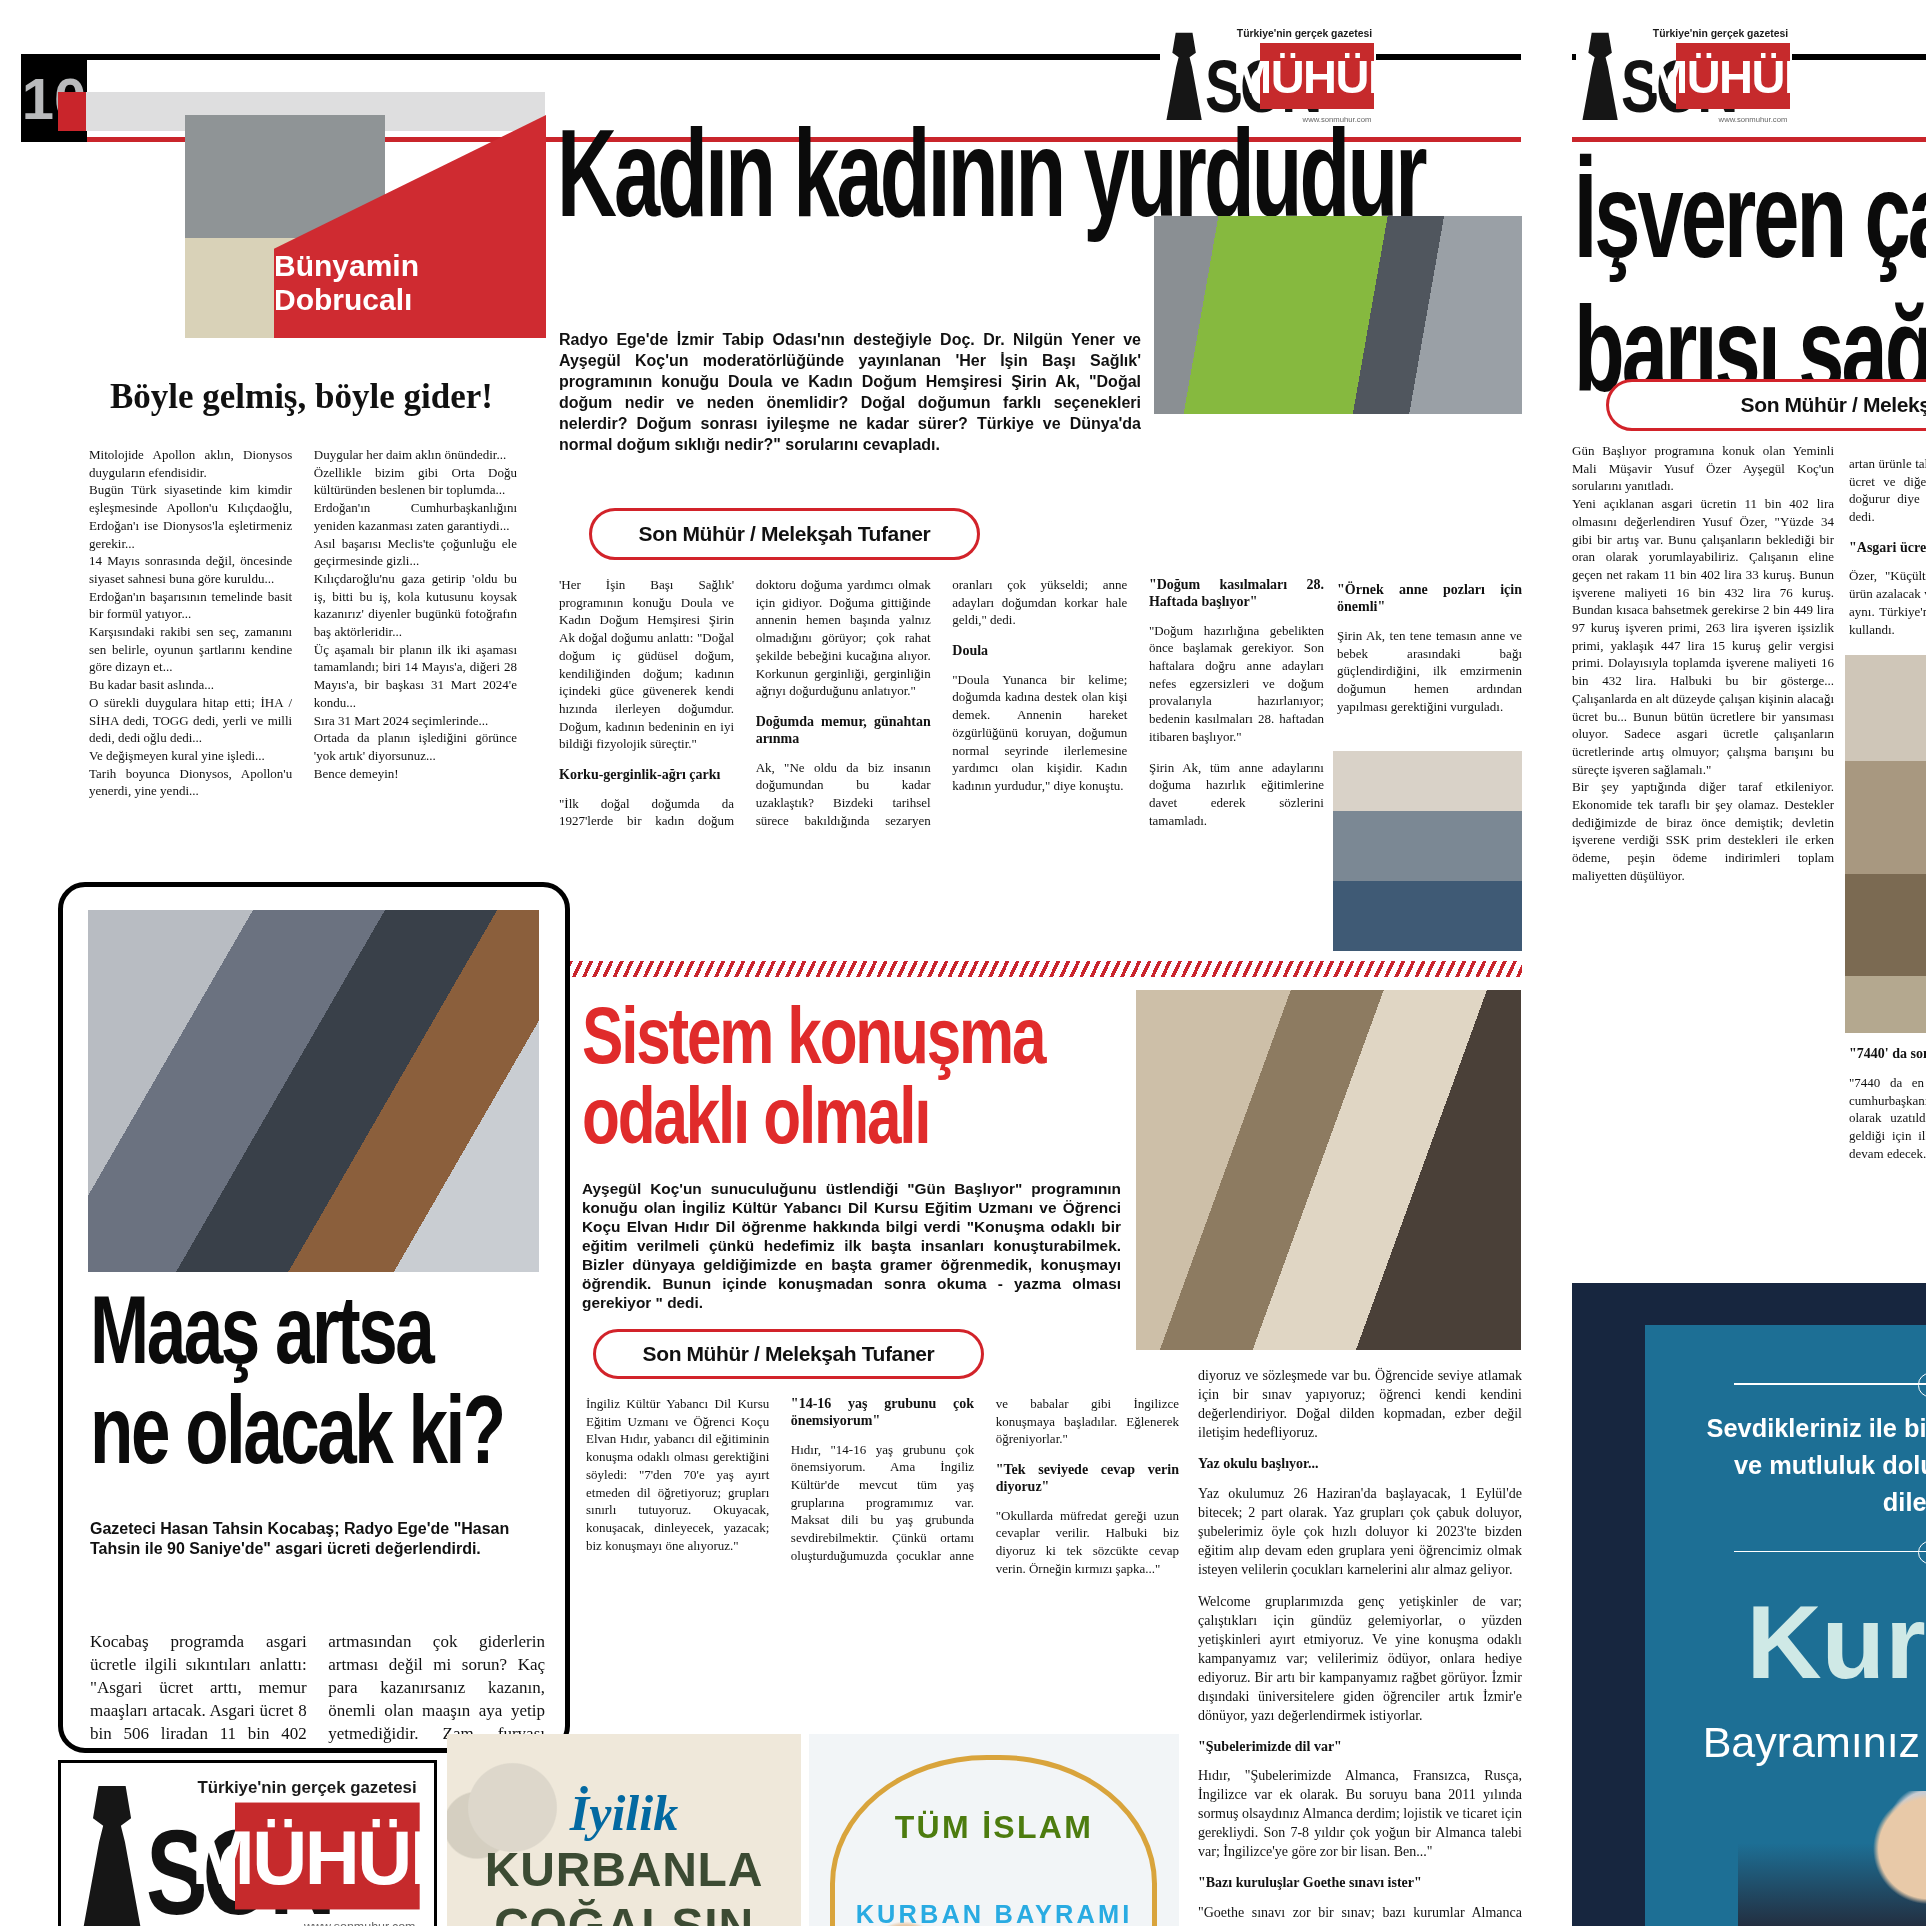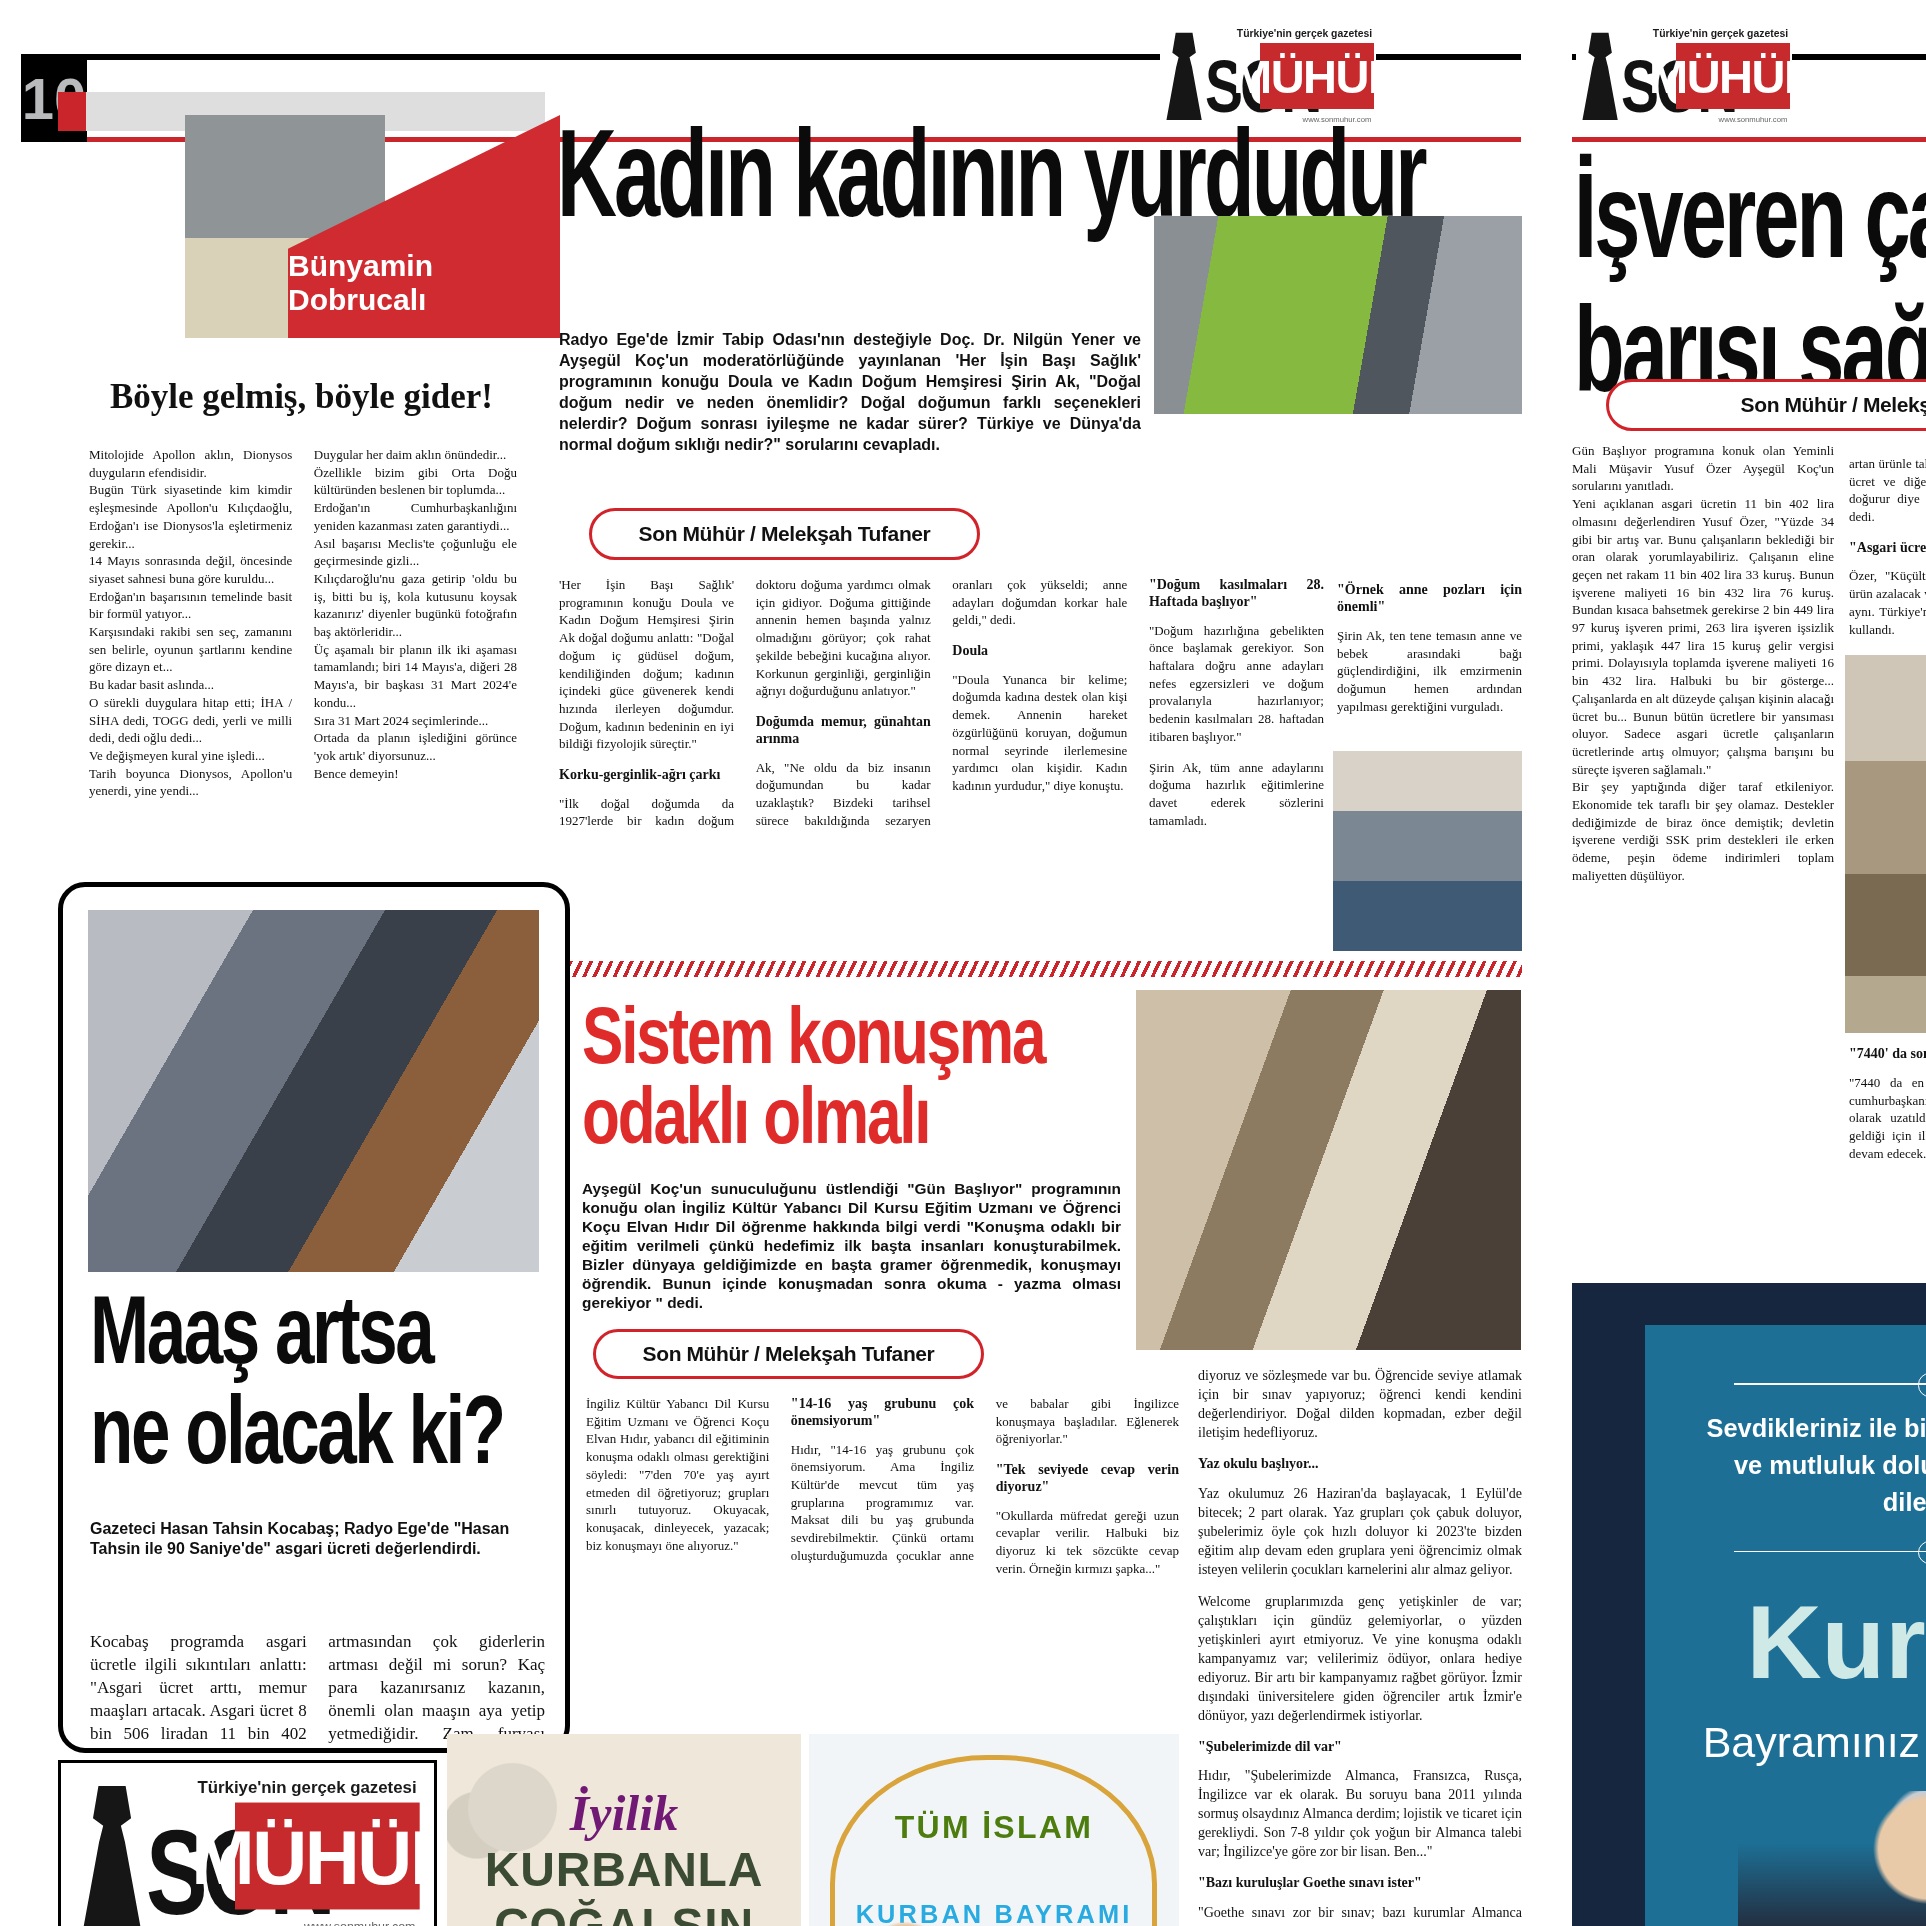--- a/index.html
+++ b/index.html
@@ -62,7 +62,7 @@
     <div class="abs" style="left:0;top:0;width:487px;height:39px;background:#dededf;"></div>
     <div class="abs" style="left:0;top:0;width:28px;height:39px;background:#c9252b;"></div>
     <div class="abs photo" style="left:127px;top:23px;width:200px;height:223px;background:linear-gradient(#8f9496 0 55%,#d9d2b8 55%);"></div>
-    <div class="abs" style="left:216px;top:23px;width:272px;height:223px;background:#cf2b31;clip-path:polygon(100% 0,100% 100%,0 100%,0 60%);display:flex;align-items:flex-end;justify-content:flex-start;padding-bottom:21px;box-sizing:border-box;margin-left:14px;">
+    <div class="abs" style="left:216px;top:23px;width:272px;height:223px;background:#cf2b31;clip-path:polygon(100% 0,100% 100%,0 100%,0 60%);display:flex;align-items:flex-end;justify-content:flex-start;padding-bottom:21px;box-sizing:border-box;">
       <span style="color:#fff;font-size:30px;font-weight:600;">Bünyamin Dobrucalı</span>
     </div>
     <div class="abs serif" style="left:15.4px;top:285px;width:456px;text-align:center;font-size:35px;font-weight:700;">Böyle gelmiş, böyle gider!</div>

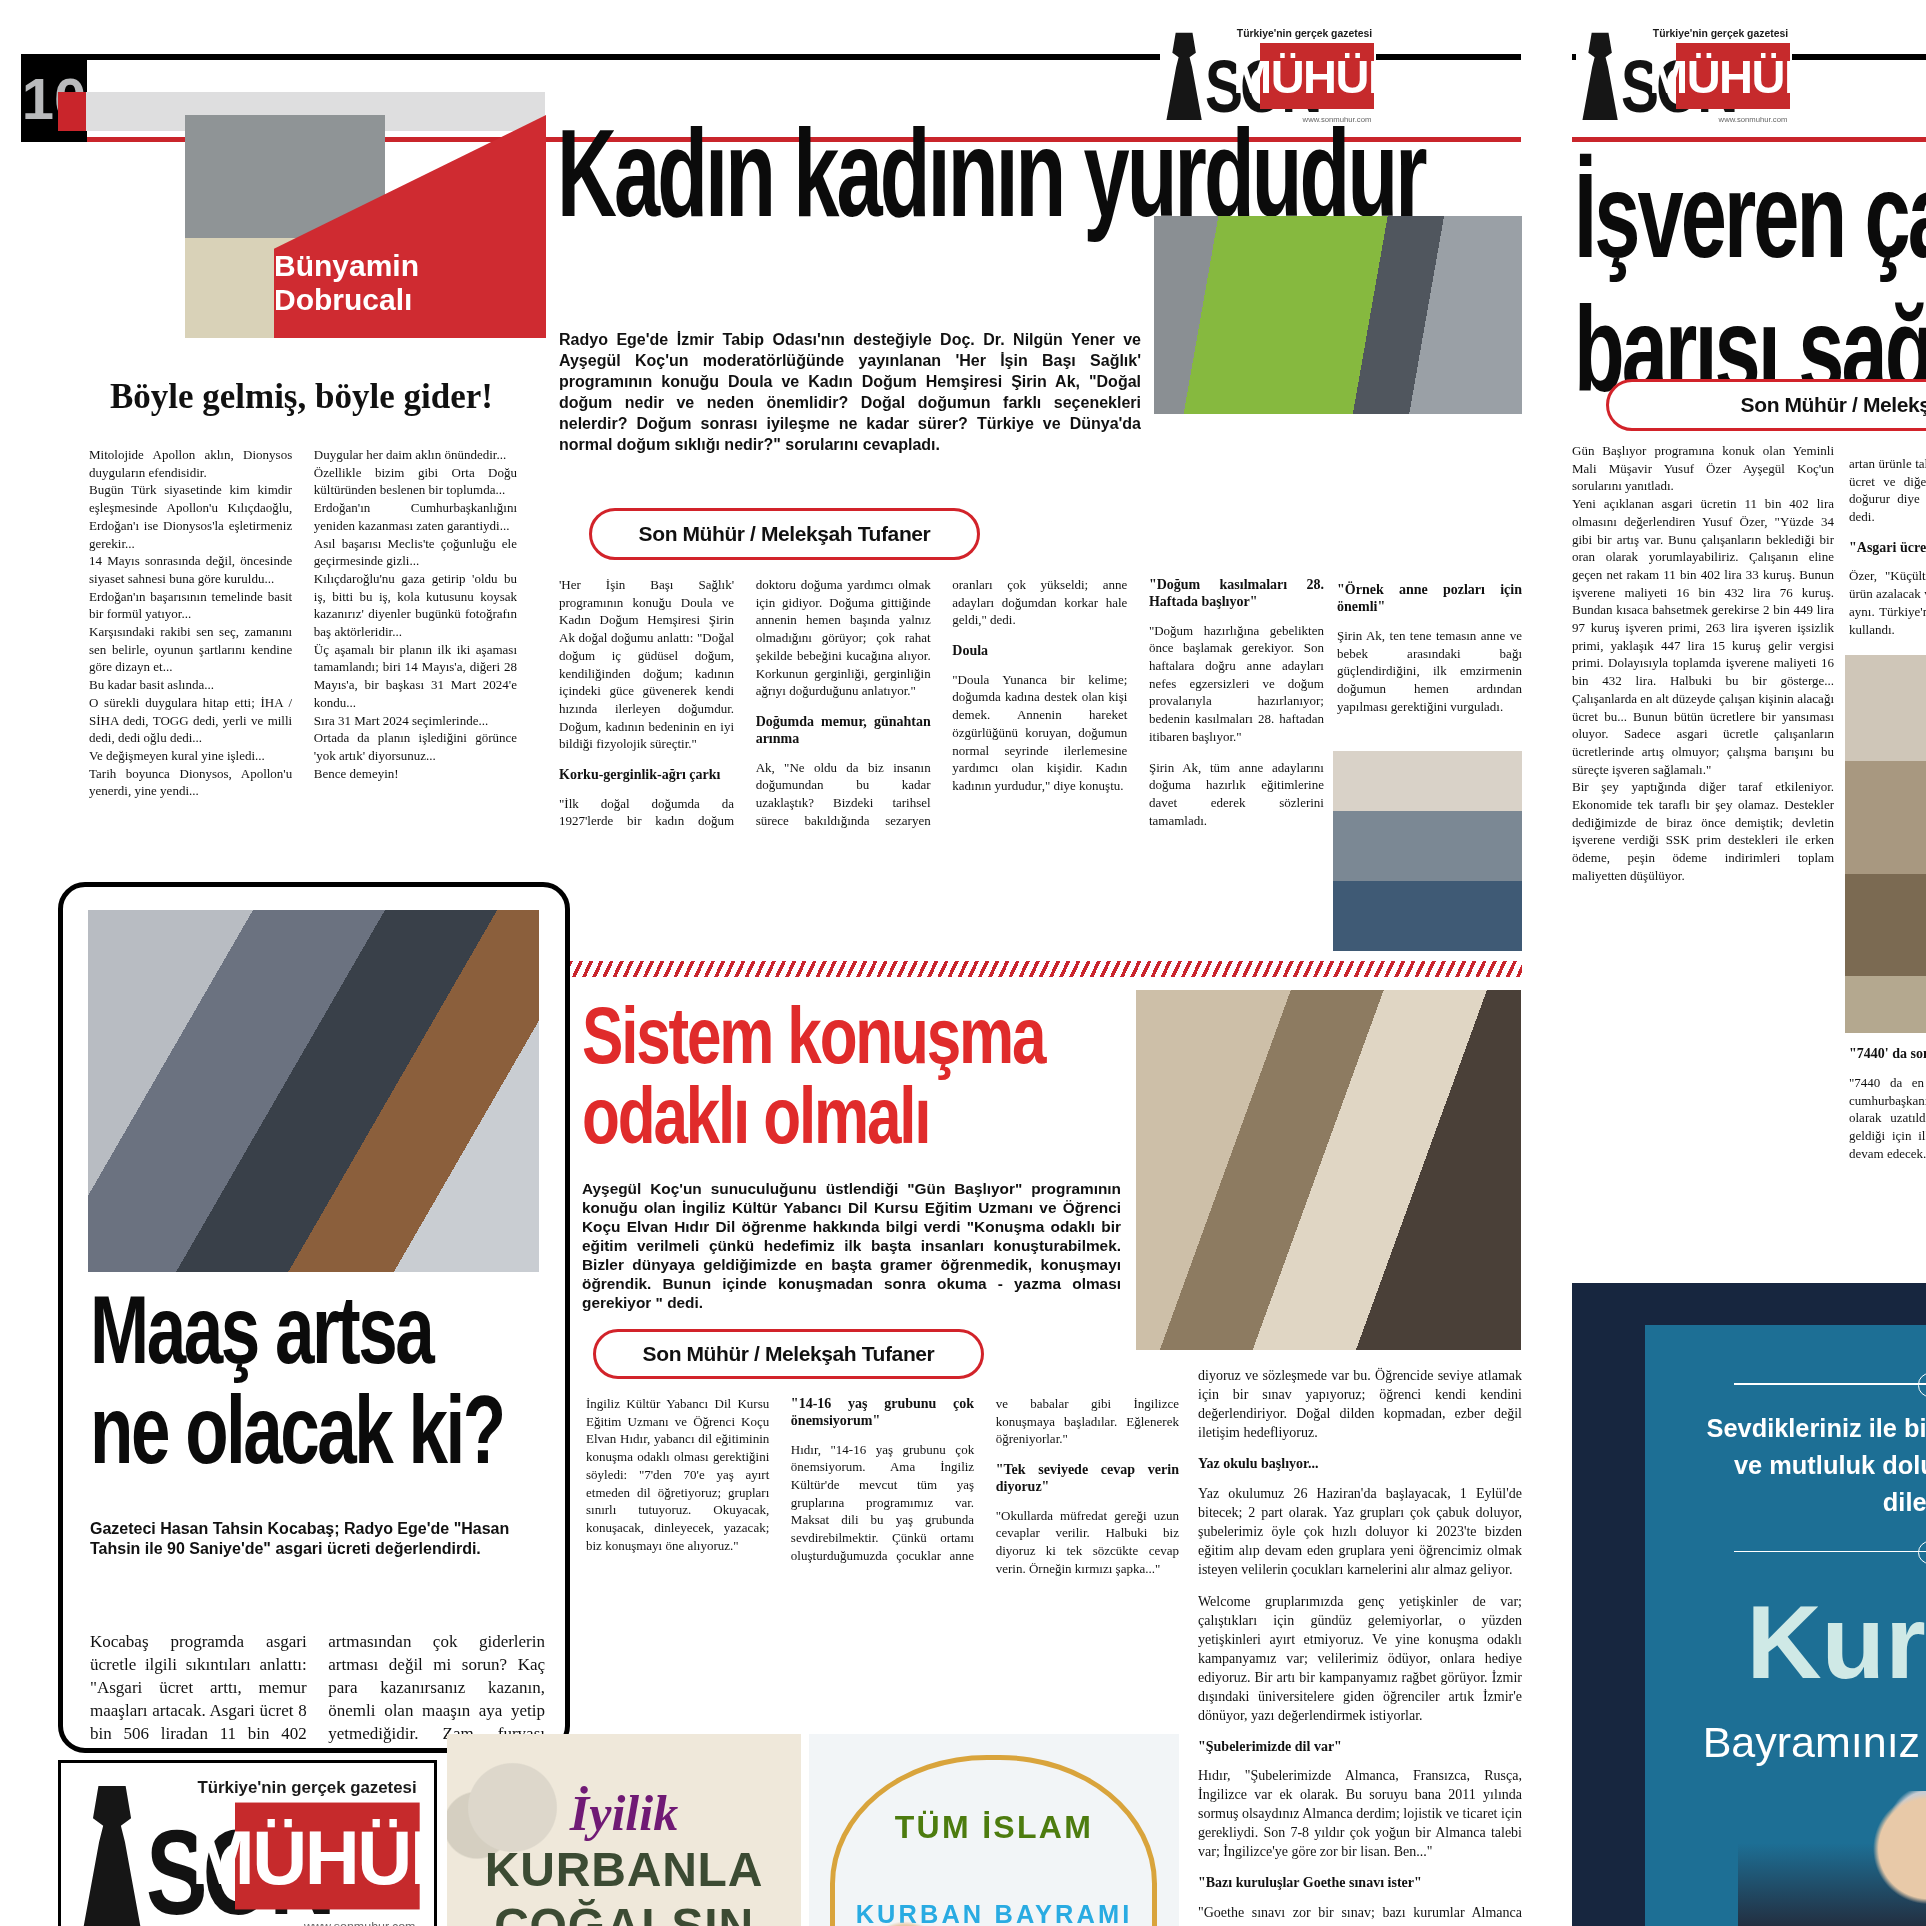--- a/index.html
+++ b/index.html
@@ -162,7 +162,7 @@
 
   <div class="abs" style="left:447px;top:1734px;width:354px;height:715px;background:#efe8da;overflow:hidden;">
     <div class="abs" style="left:-23px;top:-15.4px;width:177px;height:177px;border-radius:50%;background:radial-gradient(circle,#d9d4c8 0 35%,transparent 36%),radial-gradient(circle at 30% 60%,#cfcabc 0 20%,transparent 21%);opacity:.8;"></div>
-    <div class="abs script" style="left:0;top:50px;width:354px;text-align:center;font-size:50px;color:#701a75;font-weight:700;">İyilik</div>
+    <div class="abs script" style="left:0;top:50px;width:354px;text-align:center;font-size:50px;color:#0369a1;font-weight:700;">İyilik</div>
     <div class="abs" style="left:0;top:108px;width:354px;text-align:center;font-size:48px;font-weight:900;color:#3c4b33;letter-spacing:0.8px;">KURBANLA</div>
     <div class="abs" style="left:0;top:164px;width:354px;text-align:center;font-size:48px;font-weight:900;color:#3c4b33;letter-spacing:0.8px;">ÇOĞALSIN</div>
 

